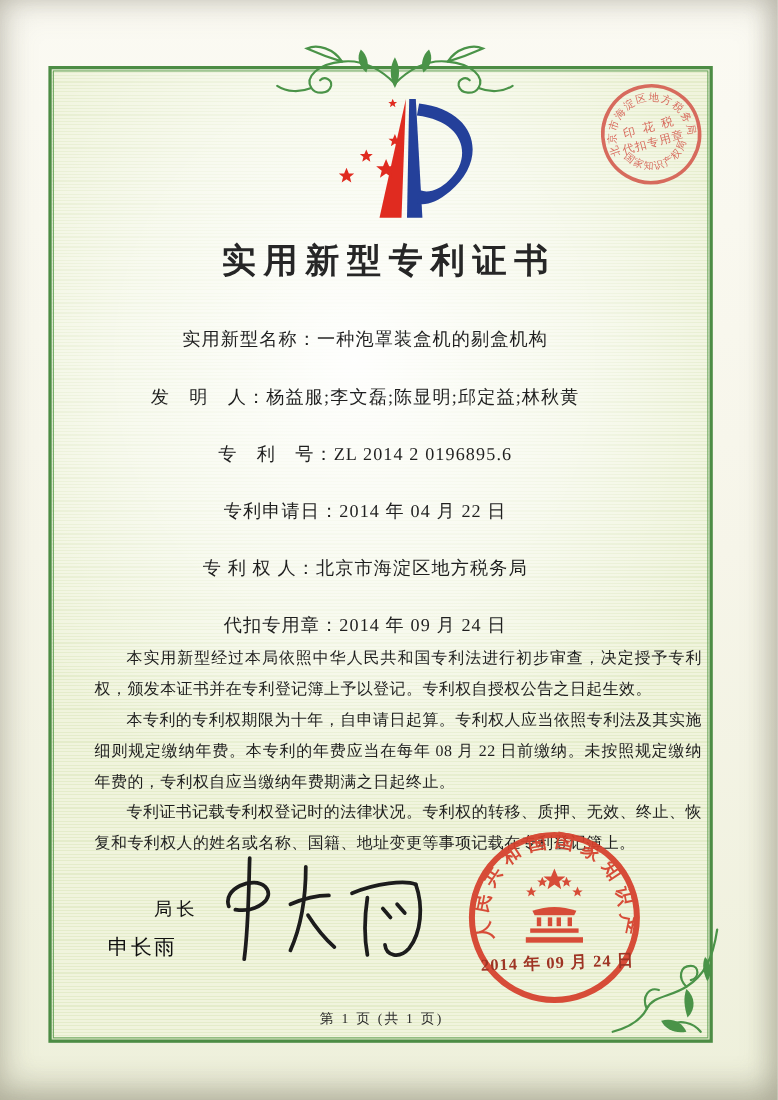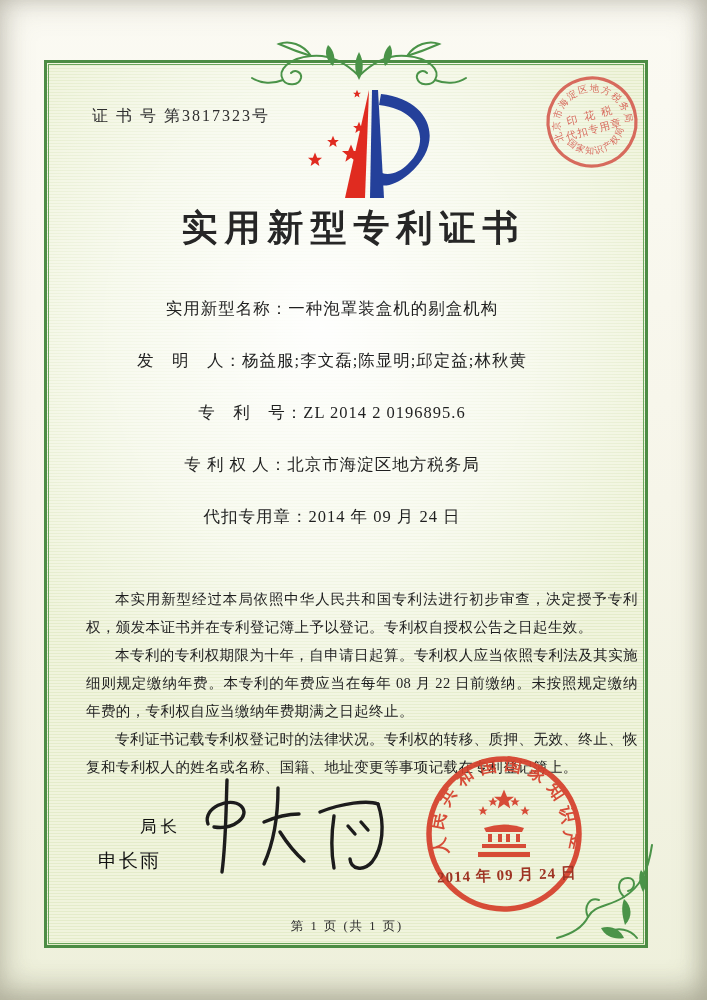--- a/index.html
+++ b/index.html
@@ -94,7 +94,6 @@
     </g>
   </svg>
 
-  <div class="abs certno">证 书 号 第3817323号</div>
 
   <div class="abs title">实用新型专利证书</div>
 

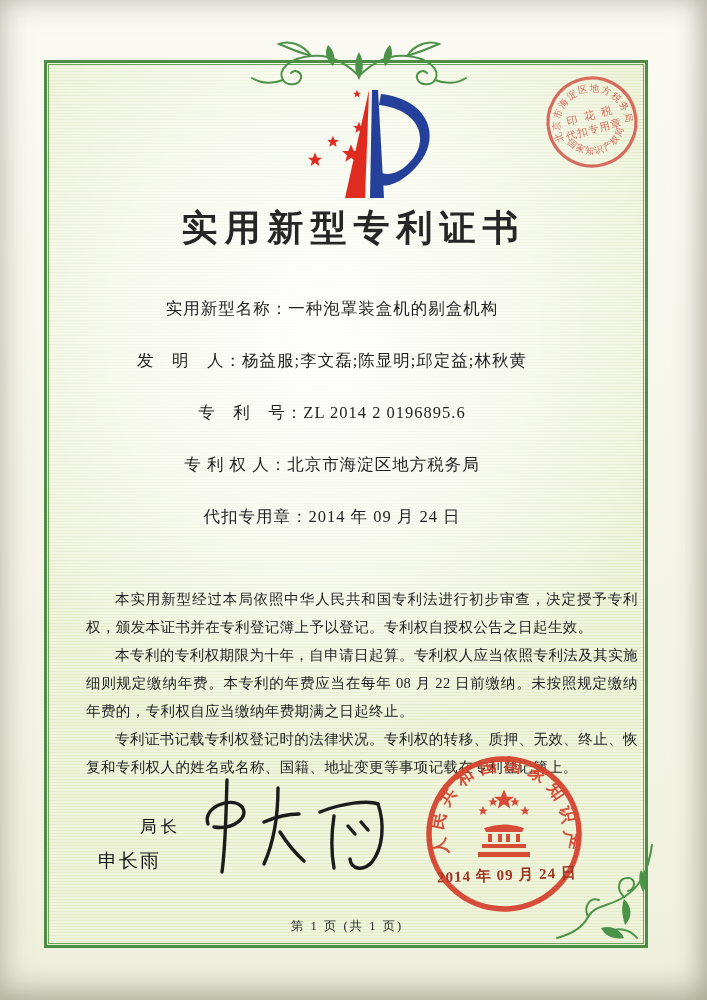--- a/index.html
+++ b/index.html
@@ -19,7 +19,7 @@
         background:radial-gradient(ellipse 62% 48% at 46% 30%, rgba(255,255,255,.96) 0%, rgba(255,255,255,.55) 55%, rgba(255,255,255,0) 100%);}
   .abs{position:absolute;}
   .certno{left:92px;top:106px;font-size:16px;letter-spacing:2px;color:#2e2e2e;}
-  .title{left:0;top:204px;width:707px;text-align:center;font-size:36px;font-weight:bold;
+  .title{left:0;top:216px;width:707px;text-align:center;font-size:31px;font-weight:bold;
          letter-spacing:7px;color:#262626;}
   .fields{left:92px;top:298px;width:480px;}
   .field{height:52px;font-size:16.5px;letter-spacing:1px;color:#1f1f1f;white-space:nowrap;text-align:center;}

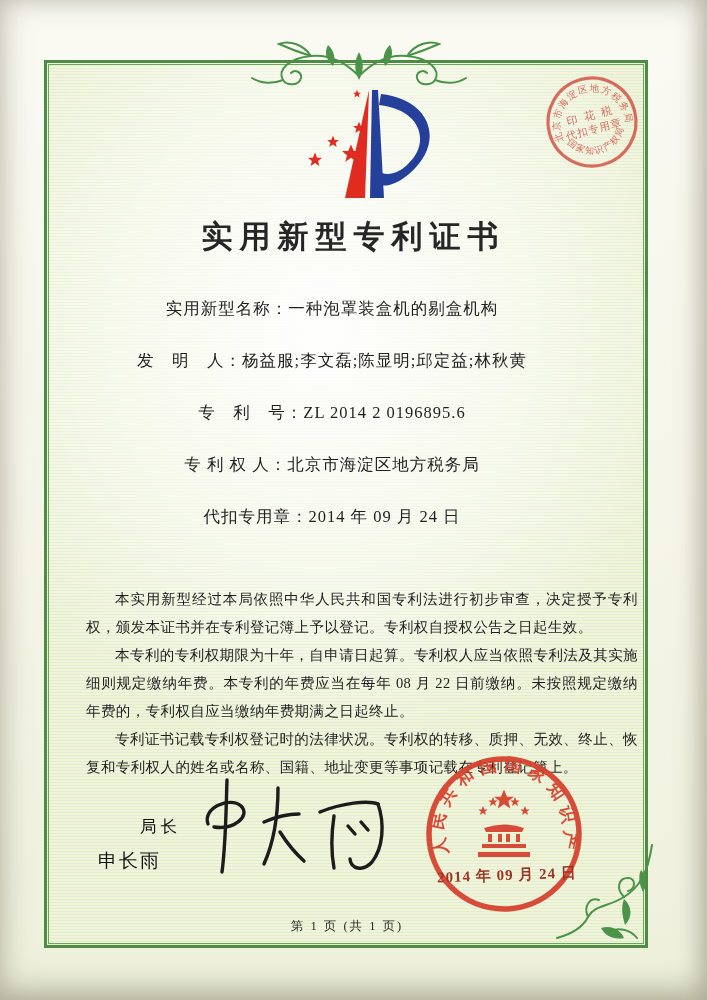--- a/index.html
+++ b/index.html
@@ -101,6 +101,7 @@
     <div class="field"><span>实用新型名称：</span><span>一种泡罩装盒机的剔盒机构</span></div>
     <div class="field"><span>发　明　人：</span><span>杨益服;李文磊;陈显明;邱定益;林秋黄</span></div>
     <div class="field"><span>专　利　号：</span><span>ZL 2014 2 0196895.6</span></div>
+    <div class="field"><span>专利申请日：</span><span>2014 年 04 月 22 日</span></div>
     <div class="field"><span>专 利 权 人：</span><span>北京市海淀区地方税务局</span></div>
     <div class="field"><span>代扣专用章：</span><span>2014 年 09 月 24 日</span></div>
   </div>

